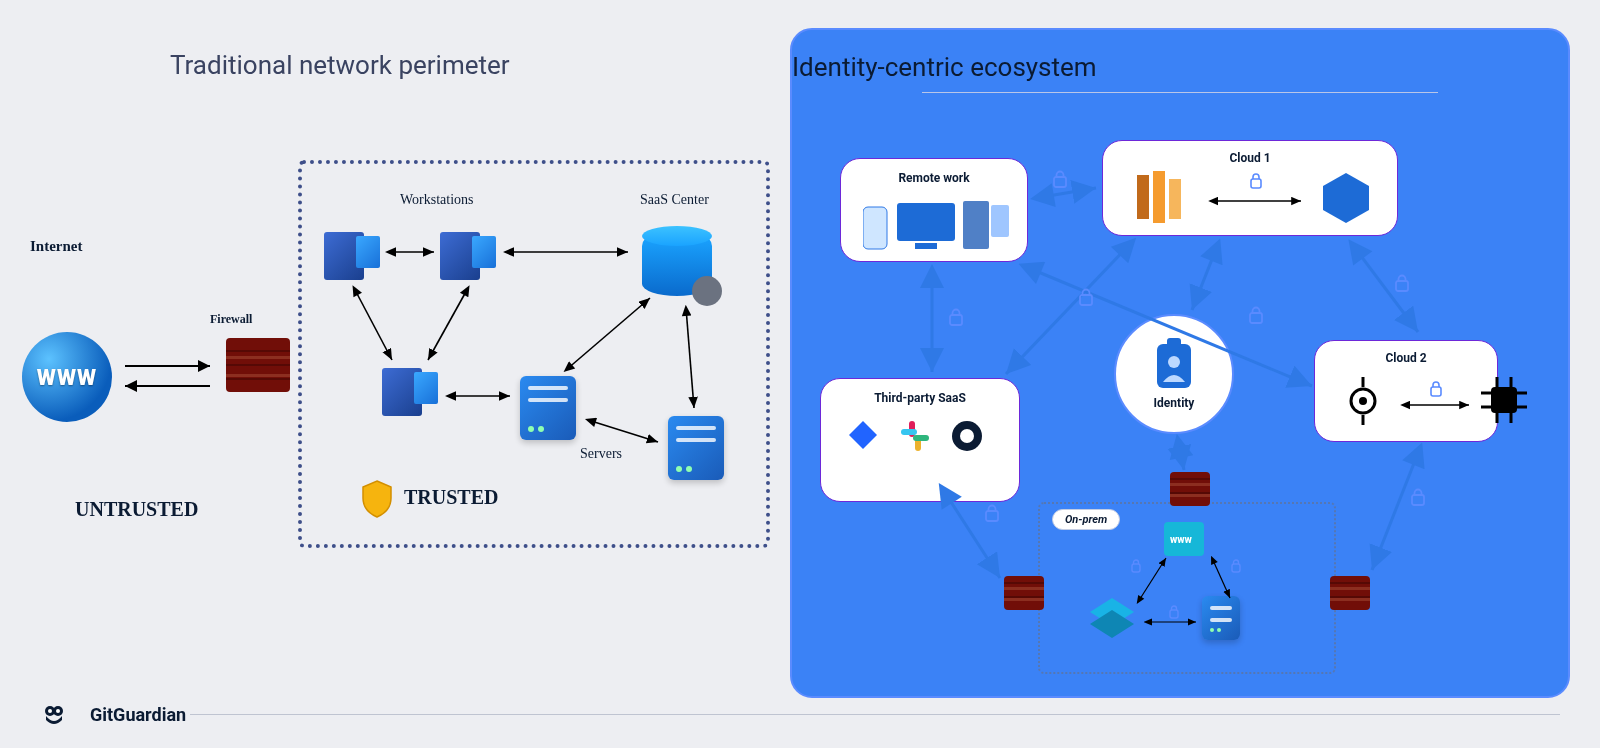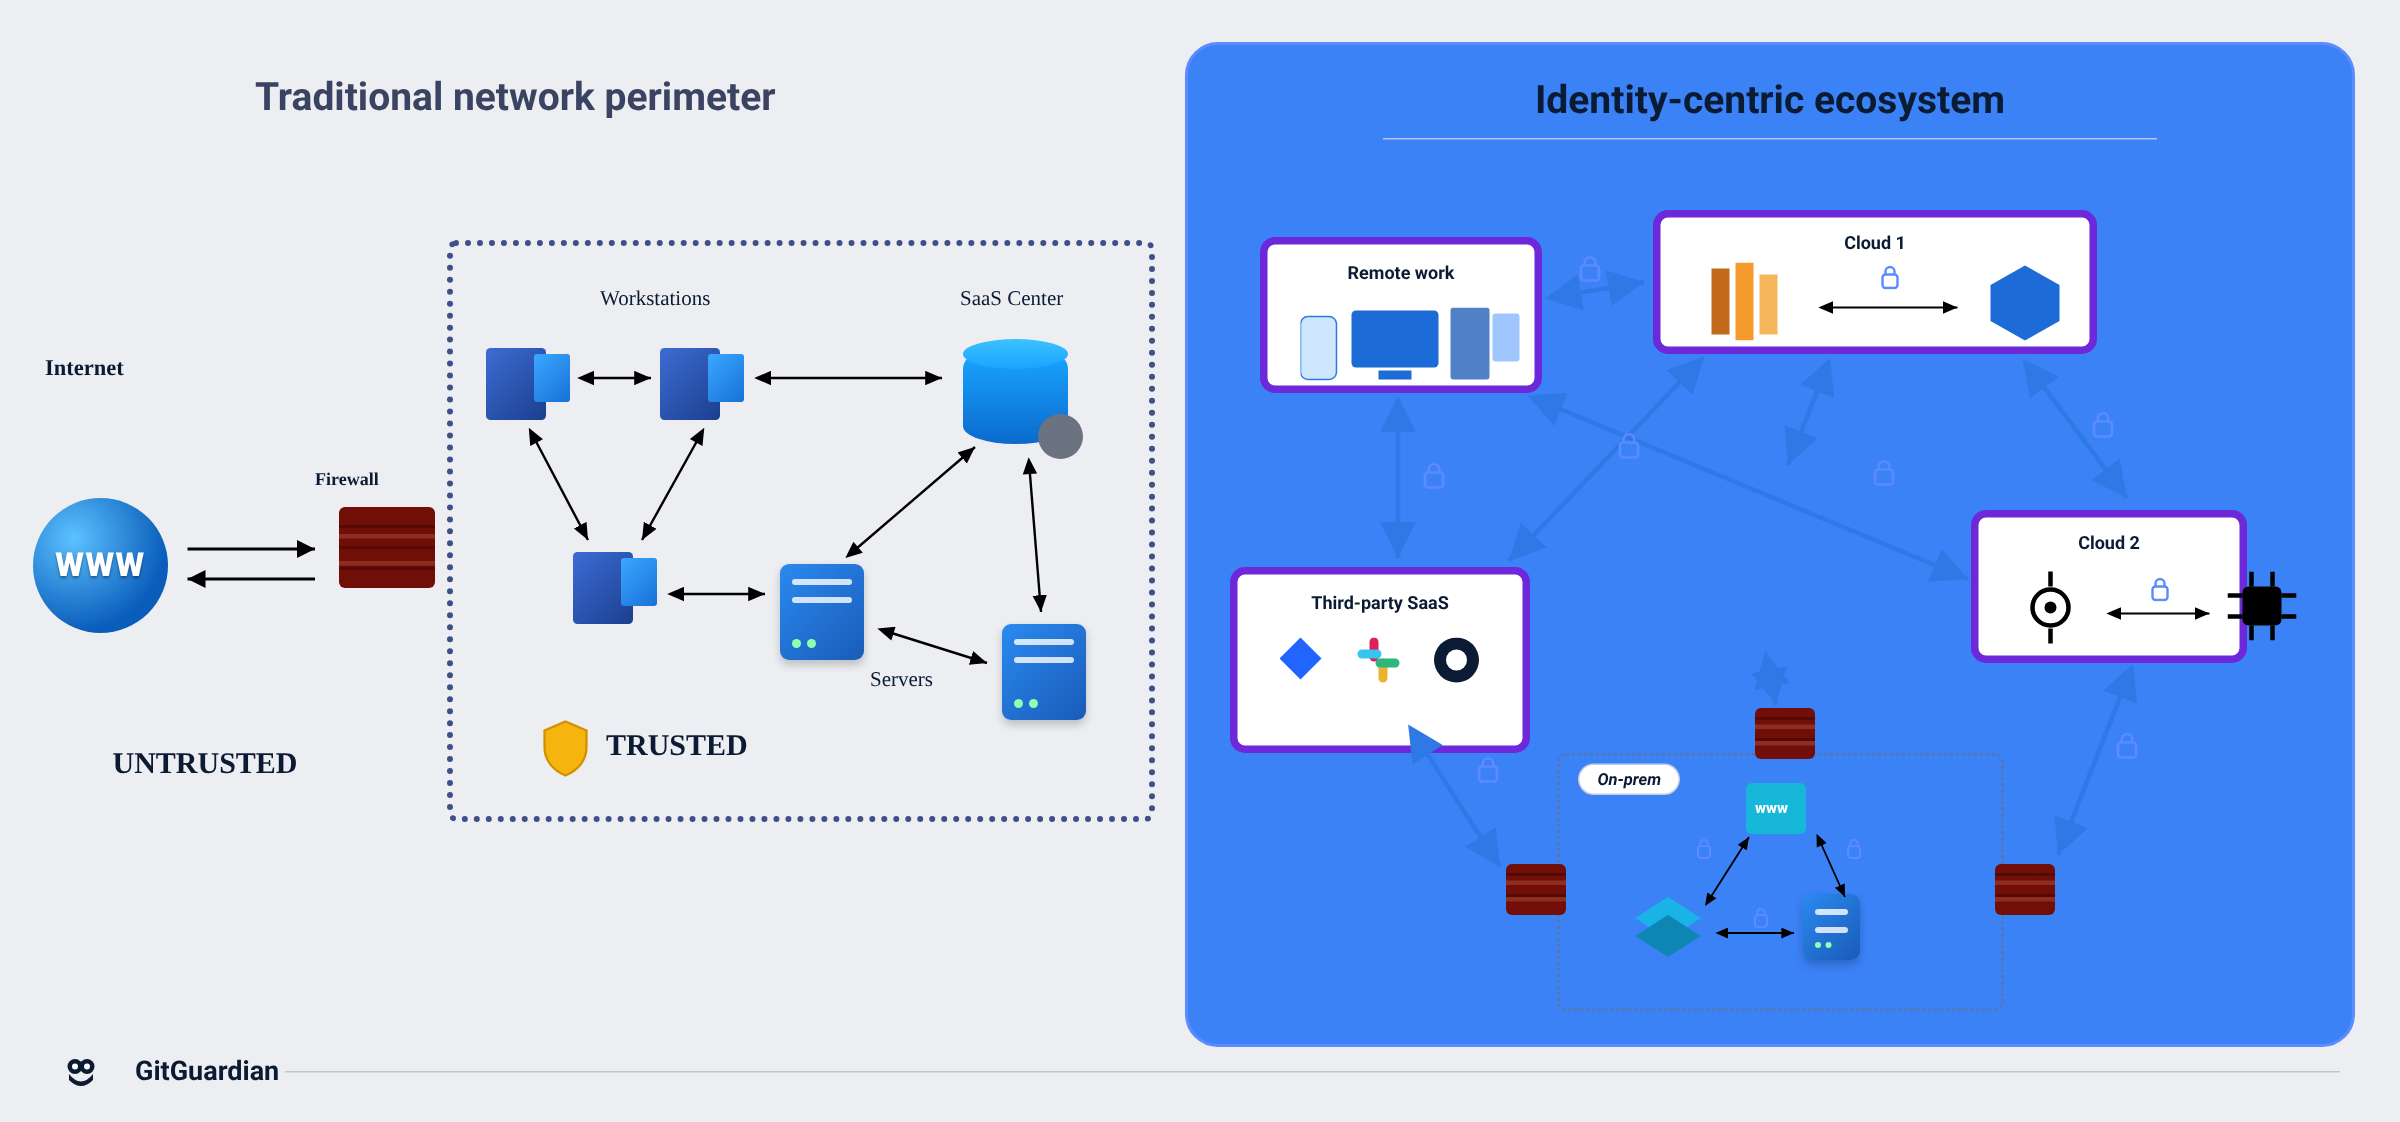--- a/index.html
+++ b/index.html
@@ -12,8 +12,8 @@
     overflow: hidden;
   }
   .heading {
-    font-weight: 700;
-    text-align: center;
+    font-weight: 400;
+    text-align: left;
   }
   .left-title {
     position: absolute;

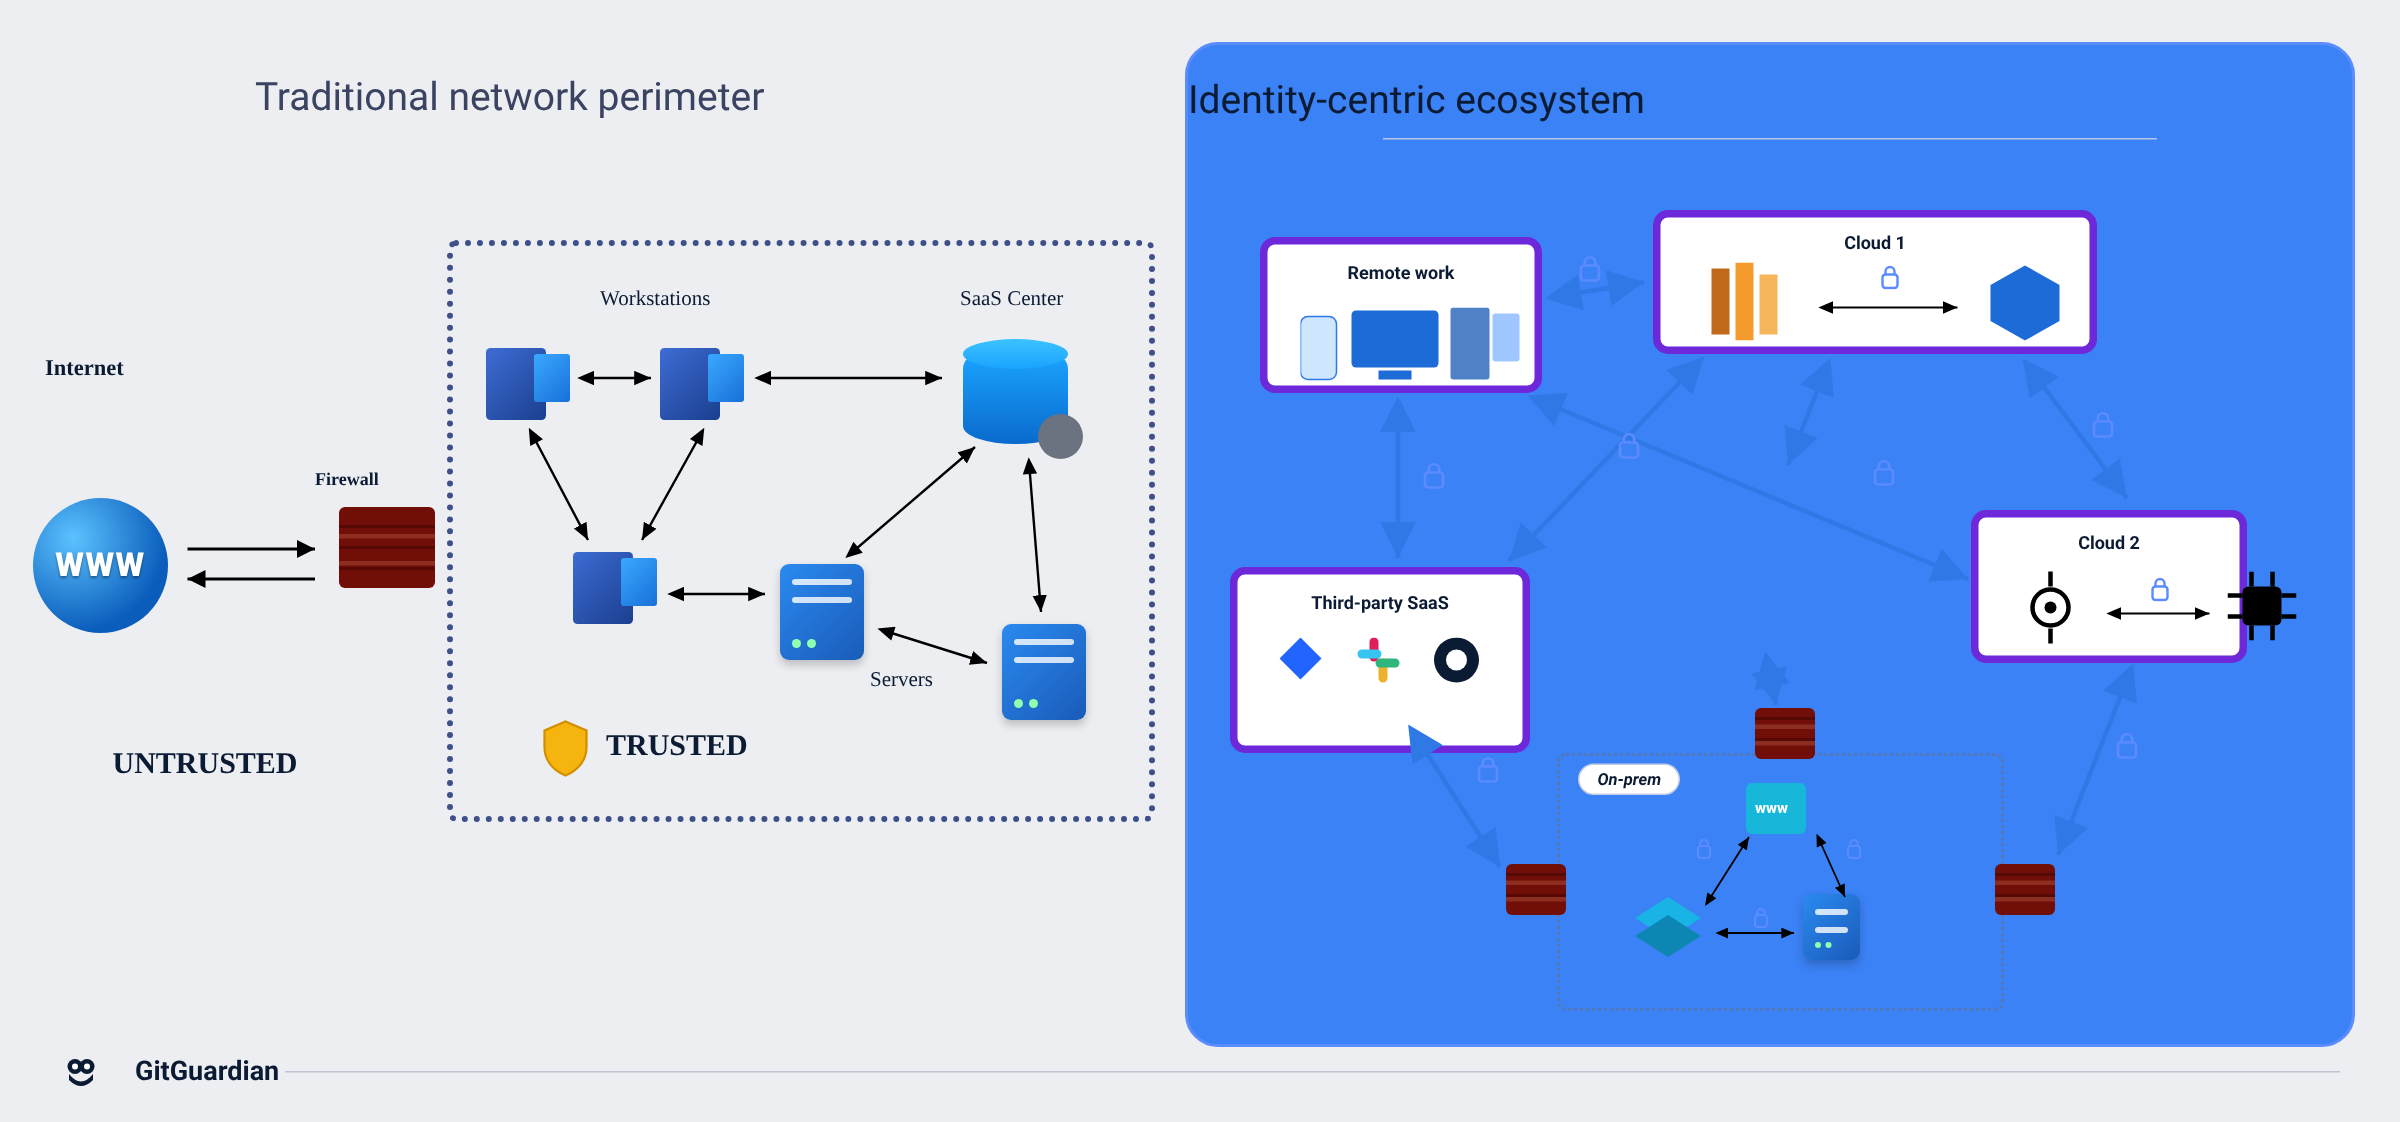--- a/index.html
+++ b/index.html
@@ -70,8 +70,8 @@
   }
   .card {
     position: absolute;
-    border: 5px solid #6d28d9;
-    border-radius: 10px;
+    border: 1px solid #6d28d9;
+    border-radius: 20px;
     background: #fff;
   }
   .brand {

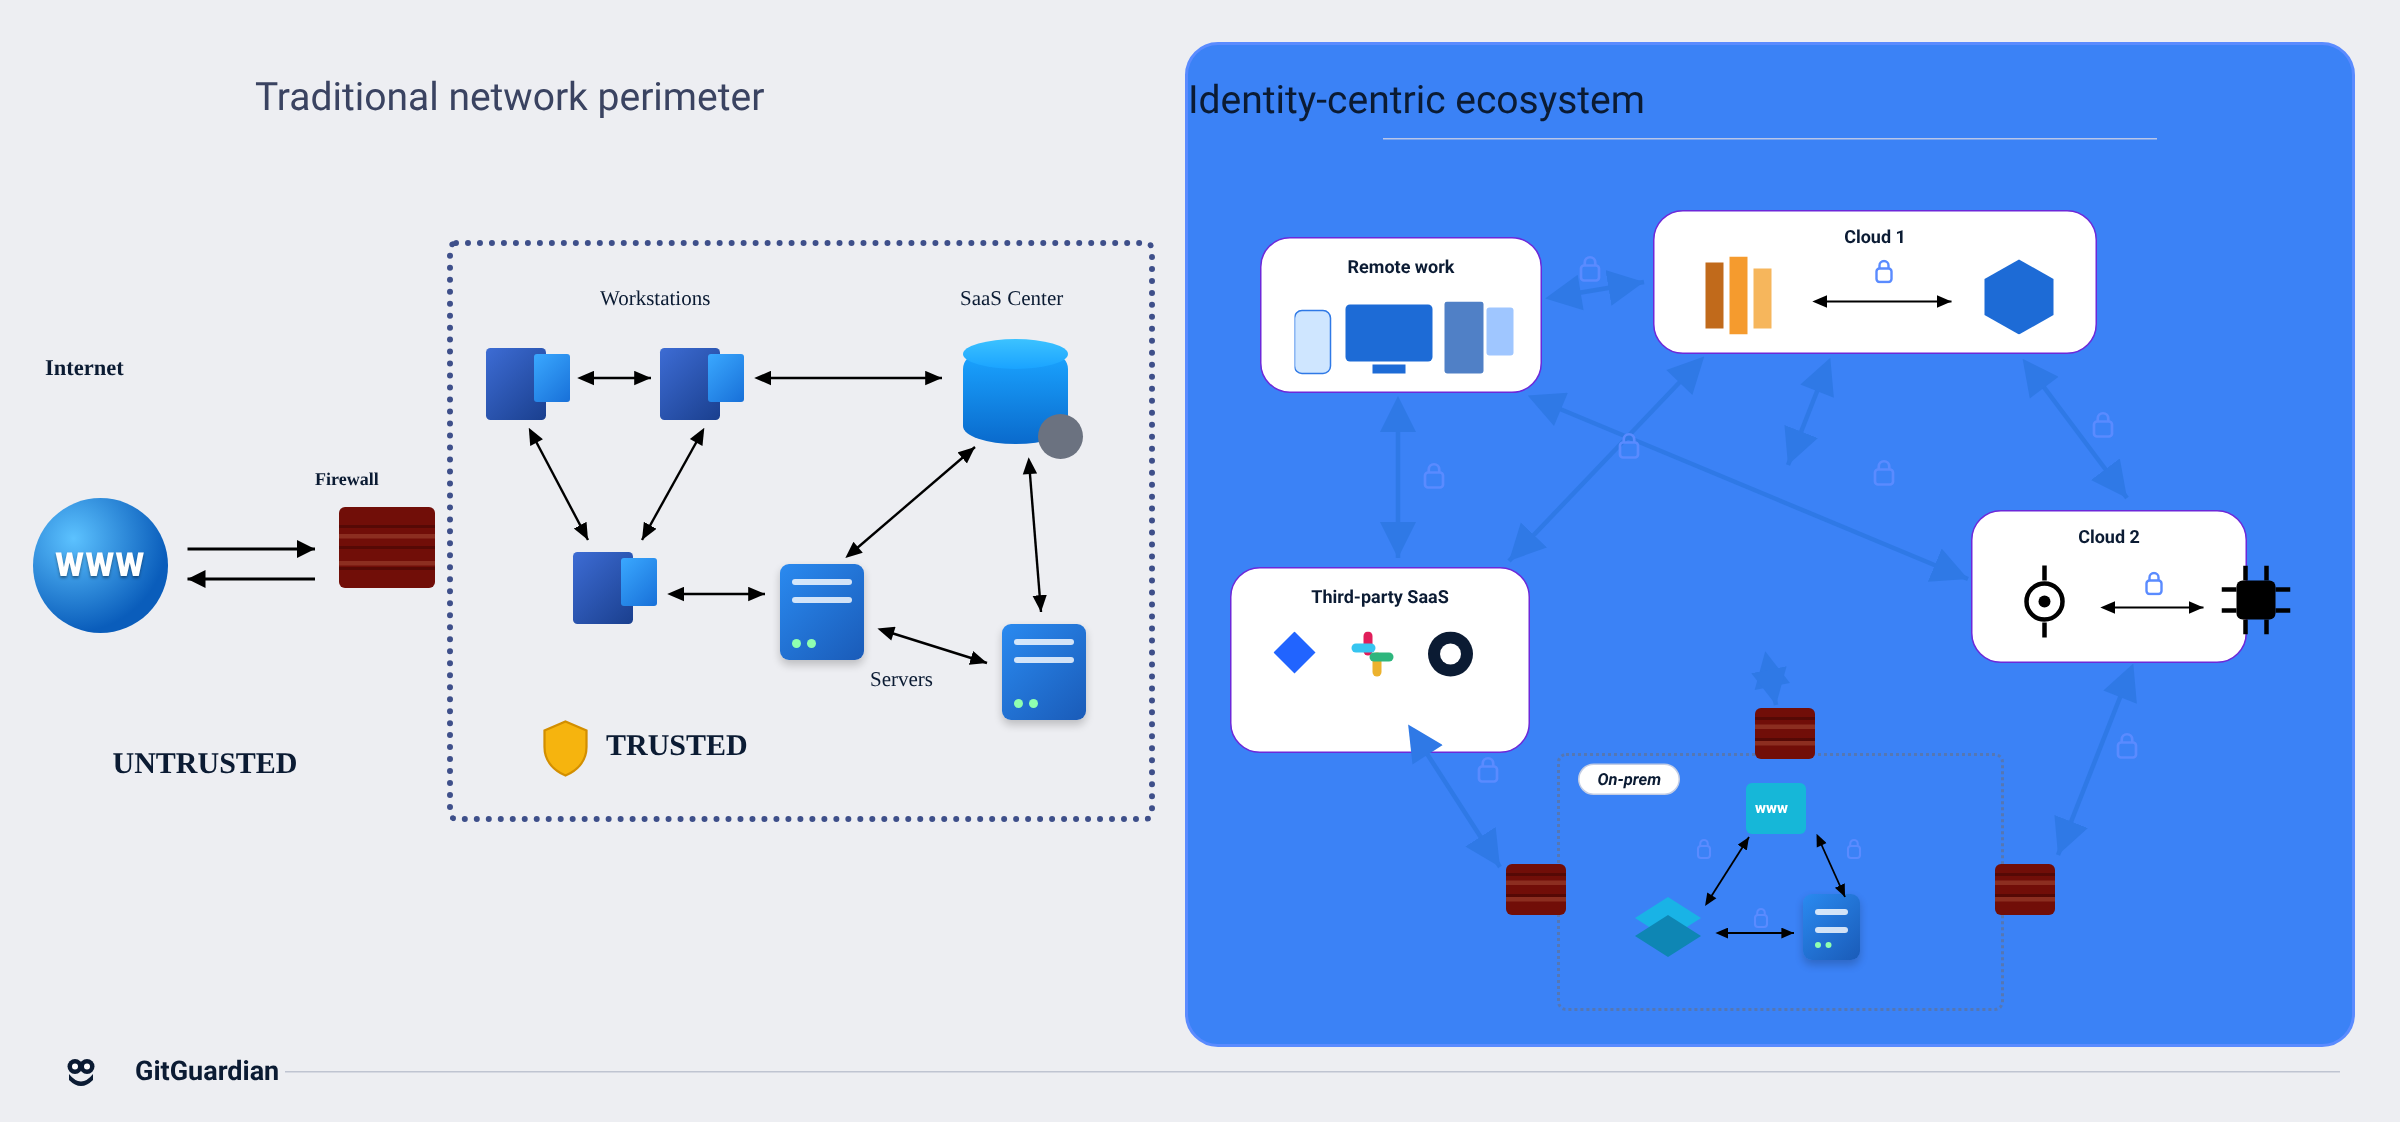--- a/index.html
+++ b/index.html
@@ -318,6 +318,15 @@
     </svg>
   </div>
 
+  <div style="position:absolute; left:322px; top:284px; width:120px; height:120px; border:2px solid #5a8bff; border-radius:50%; background:#fff; display:flex; flex-direction:column; align-items:center; justify-content:center;">
+    <svg width="46" height="54">
+      <rect x="6" y="6" width="34" height="44" rx="6" fill="#1d6bd6"></rect>
+      <rect x="16" y="0" width="14" height="10" rx="3" fill="#1d6bd6"></rect>
+      <circle cx="23" cy="24" r="6" fill="#bcd8ff"></circle>
+      <path d="M12 44 q11 -14 22 0" fill="#bcd8ff"></path>
+    </svg>
+    <div class="small-label" style="position:static; margin-top:4px; font-size:12px;">Identity</div>
+  </div>
 
   <div class="card" style="left:522px; top:310px; width:184px; height:102px;">
     <div class="small-label" style="left:0; right:0; top:10px; text-align:center;">Cloud 2</div>

